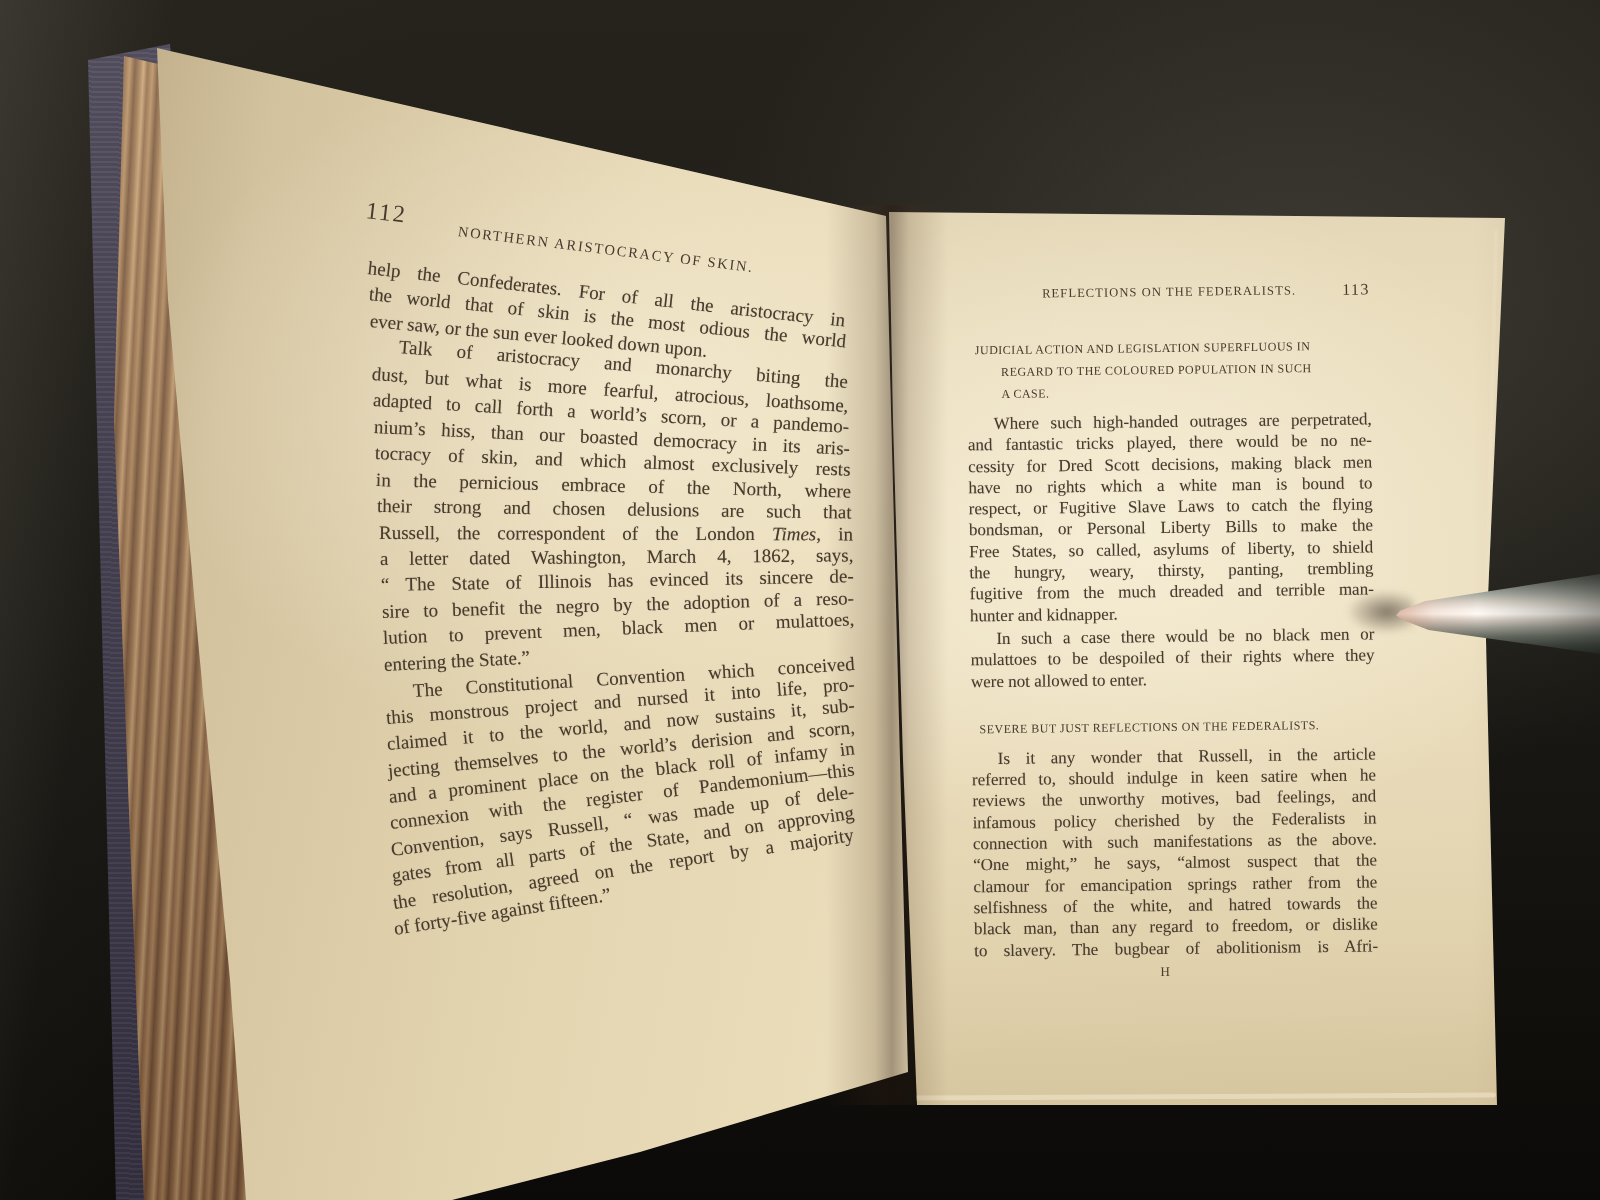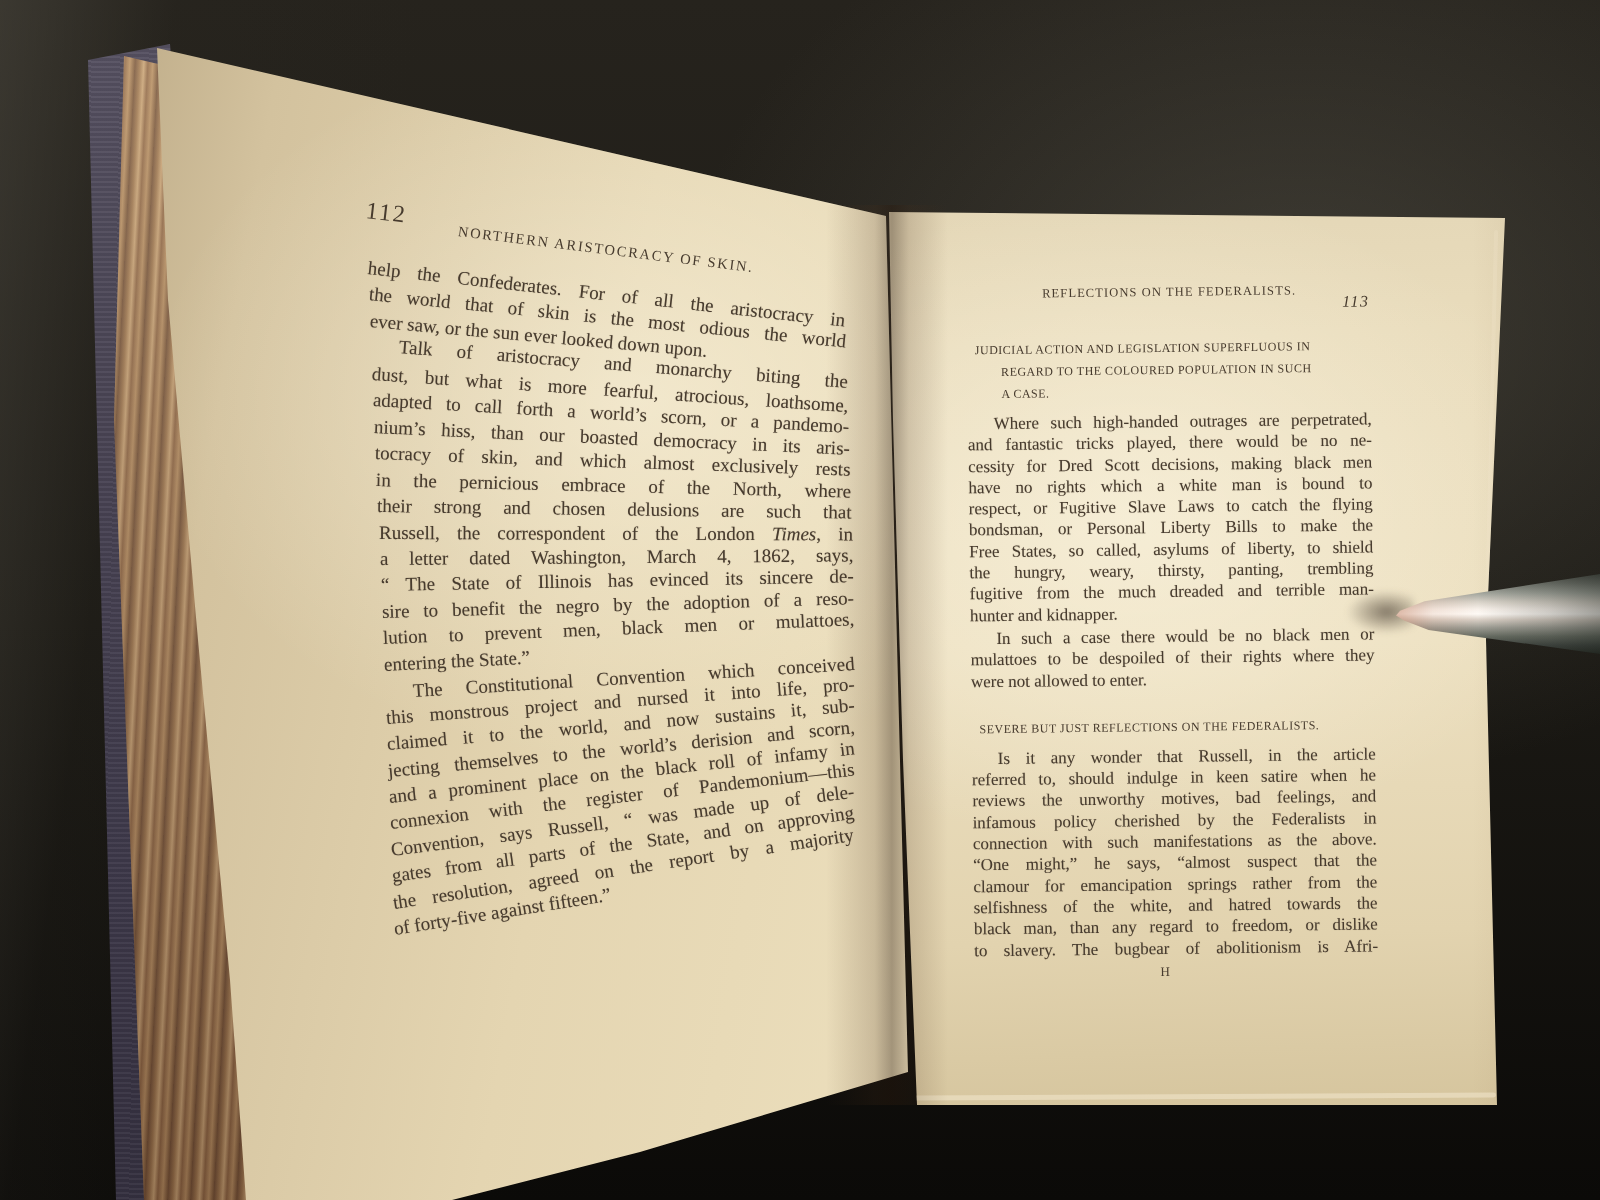--- a/index.html
+++ b/index.html
@@ -67,7 +67,7 @@
   #rp-content{position:absolute;left:940px;top:283px;width:436px;transform:rotate(-0.7deg);transform-origin:220px 0;}
   .rp-hrow{position:relative;height:22px;}
   .rp-h{position:absolute;left:102px;top:2px;font-size:12.5px;letter-spacing:1.1px;white-space:nowrap;}
-  .rp-n{position:absolute;left:402px;top:12px;font-size:16px;letter-spacing:1.5px;font-style:italic;}
+  .rp-n{position:absolute;left:402px;top:0;font-size:16px;letter-spacing:1.5px;}
   .rhead{font-size:12px;letter-spacing:0.5px;line-height:22px;margin-left:34px;white-space:nowrap;}
   .rhead.cont{margin-left:60px;}
   .rline{

